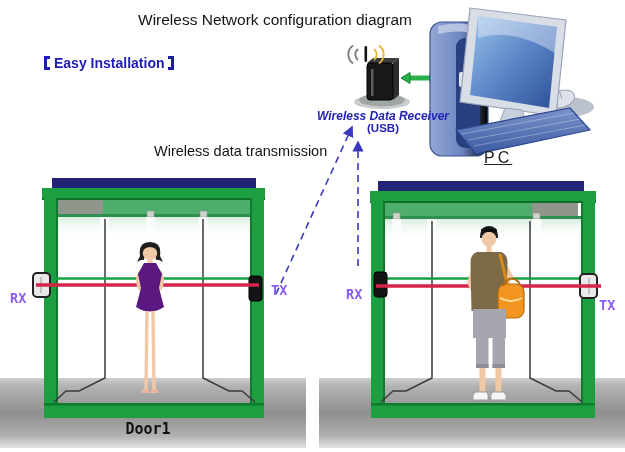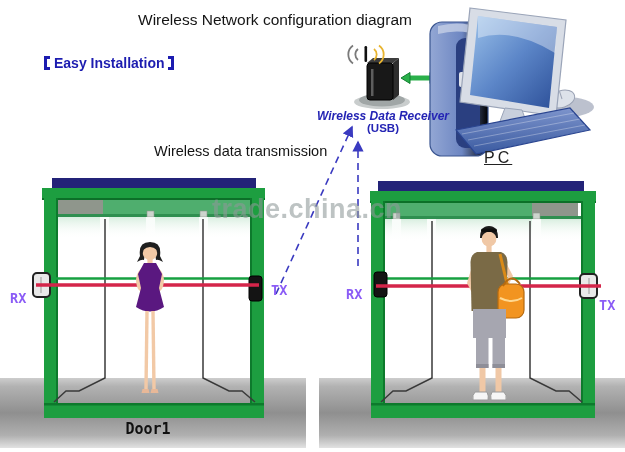--- a/index.html
+++ b/index.html
@@ -252,7 +252,6 @@
 
 <div class="txt pc-label">PC</div>
 
-<div class="txt watermark">trade.china.cn</div>
 
 <div class="txt rxlabel" style="left:10px;top:290px;">RX</div>
 <div class="txt rxlabel" style="left:271px;top:282px;">TX</div>

